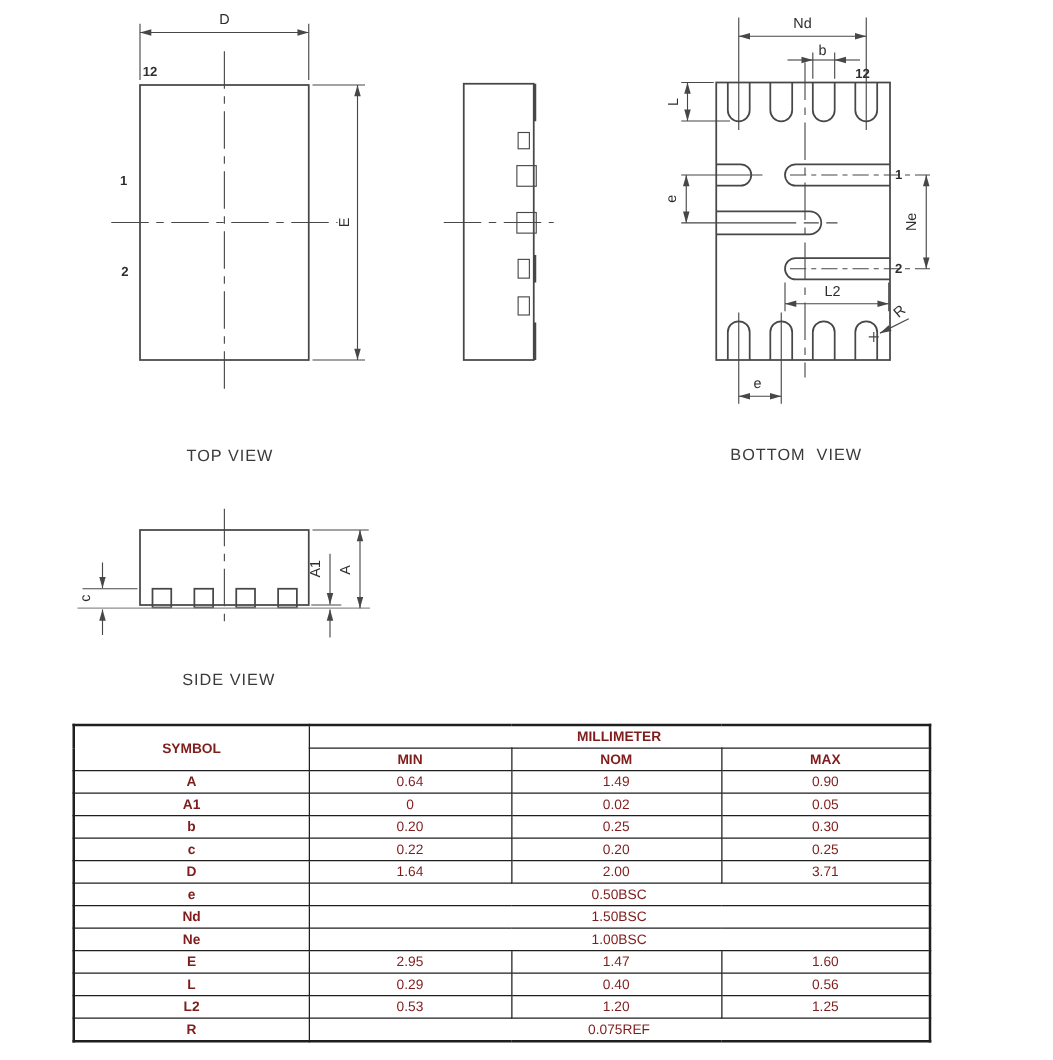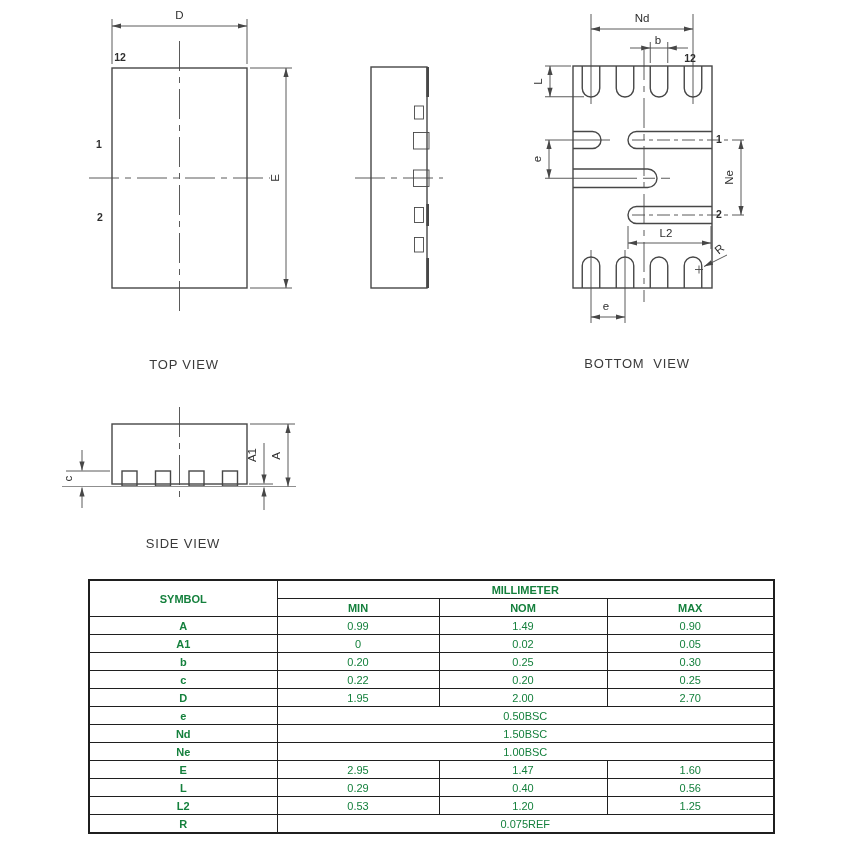--- a/index.html
+++ b/index.html
@@ -16,8 +16,8 @@
   .dimlbl{font-size:11.5px;}
   .pinlbl{font-size:10.5px;font-weight:bold;}
   .cap{font-size:13px;letter-spacing:0.8px;fill:#3a3a3a;white-space:pre;}
-  #dimtable{position:absolute;left:88px;top:579px;width:685px;border-collapse:collapse;
-            table-layout:fixed;border:2px solid #1f1f1f;color:#15803d;}
+  #dimtable{position:absolute;left:58px;top:579px;width:685px;border-collapse:collapse;
+            table-layout:fixed;border:2px solid #1f1f1f;color:#7f1d1d;}
   #dimtable td,#dimtable th{border:1px solid #1f1f1f;height:17px;padding:0;text-align:center;
             font-size:11px;font-weight:normal;overflow:hidden;}
   #dimtable th{font-weight:bold;}

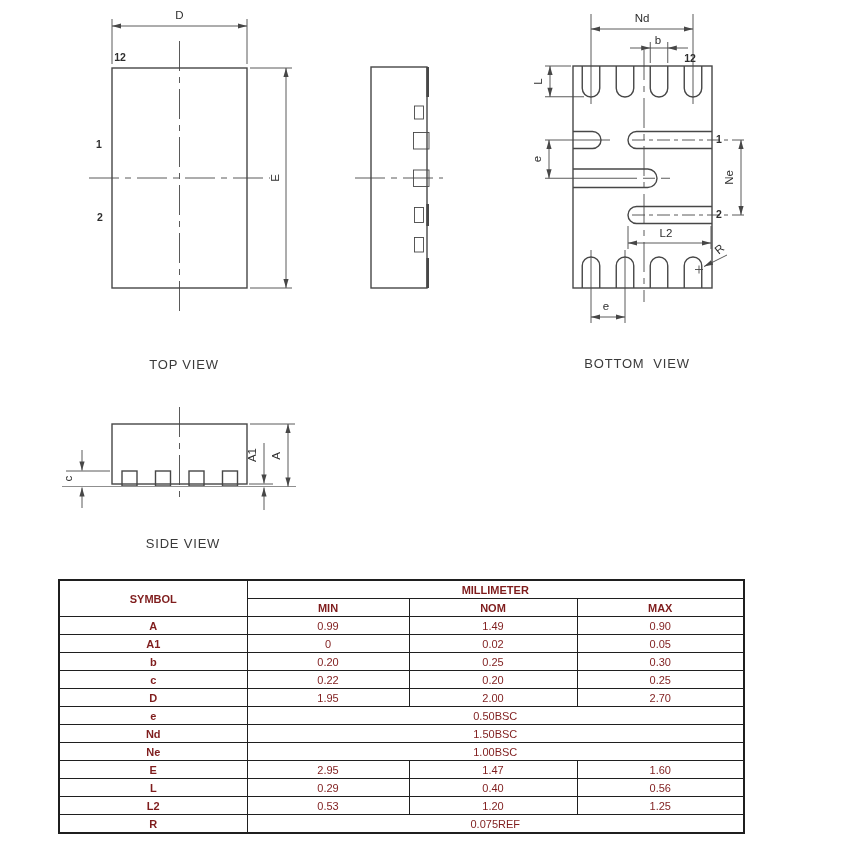--- a/index.html
+++ b/index.html
@@ -174,7 +174,7 @@
   </tr>
   <tr>
     <td class="sym">A</td>
-    <td>0.99</td>
+    <td>0.64</td>
     <td>1.49</td>
     <td>0.90</td>
   </tr>

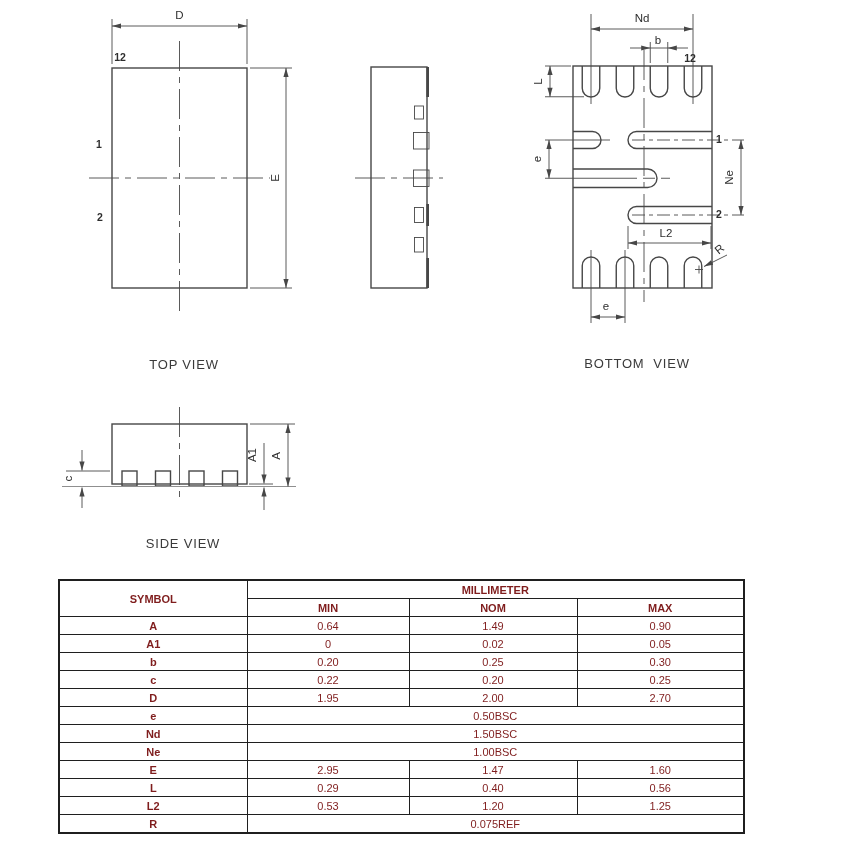--- a/index.html
+++ b/index.html
@@ -198,7 +198,7 @@
   </tr>
   <tr>
     <td class="sym">D</td>
-    <td>1.95</td>
+    <td>1.64</td>
     <td>2.00</td>
     <td>2.70</td>
   </tr>

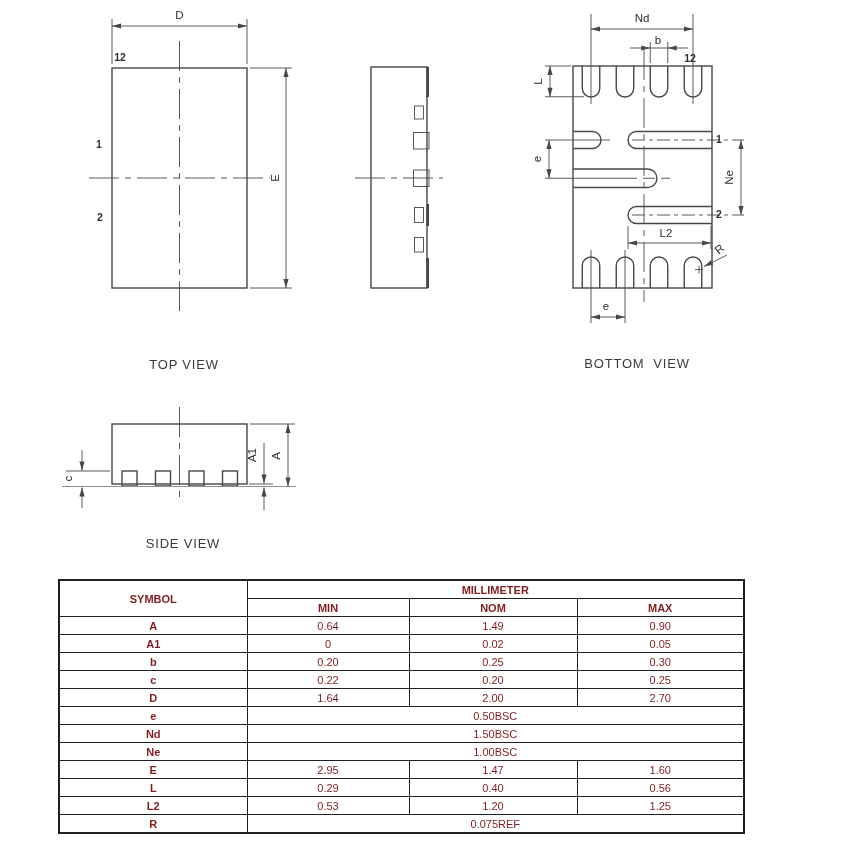--- a/index.html
+++ b/index.html
@@ -200,7 +200,7 @@
     <td class="sym">D</td>
     <td>1.64</td>
     <td>2.00</td>
-    <td>2.70</td>
+    <td>3.71</td>
   </tr>
   <tr>
     <td class="sym">e</td>

